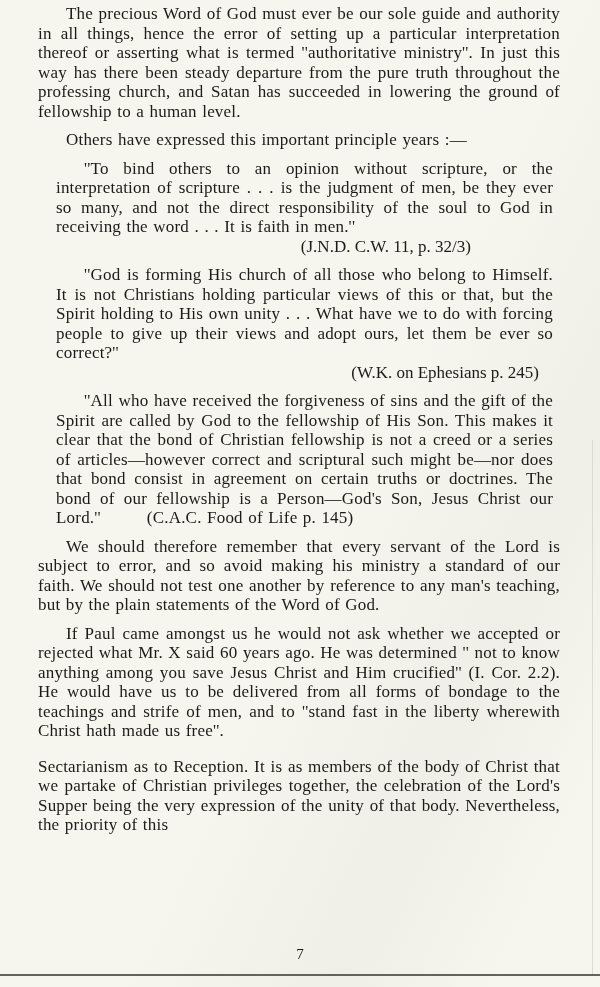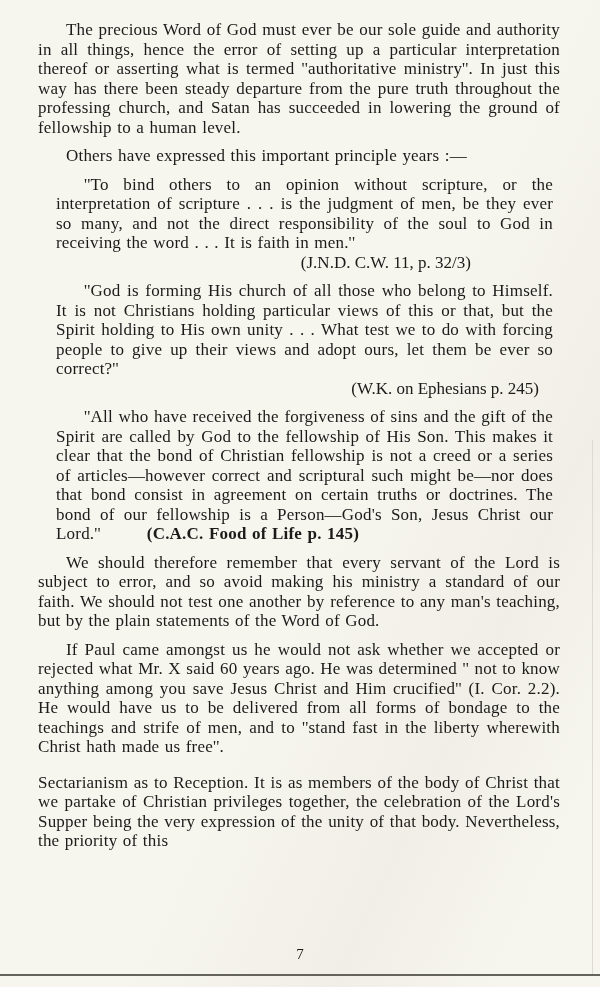--- a/index.html
+++ b/index.html
@@ -16,7 +16,7 @@
     position: relative;
     width: 600px;
     height: 987px;
-    padding: 20px 40px 0 38px;
+    padding: 4px 40px 0 38px;
     background:
       linear-gradient(115deg, rgba(255,255,255,0) 55%, rgba(230,228,218,0.35) 75%, rgba(255,255,255,0) 90%),
       #f6f5ee;

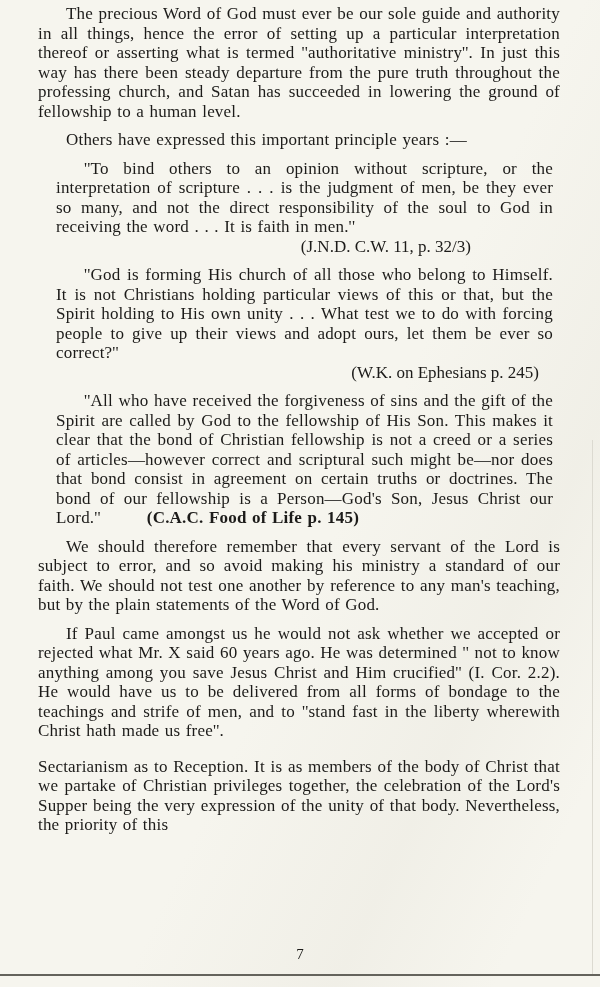--- a/index.html
+++ b/index.html
@@ -84,7 +84,7 @@
   </div>
 
   <div class="quote">
-    <p class="para indent qtext">''God is forming His church of all those who belong to Himself.  It is not Christians holding particular views of this or that, but the Spirit holding to His own unity . . . What test we to do with forcing people to give up their views and adopt ours, let them be ever so correct?''</p>
+    <p class="para indent qtext">''God is forming His church of all those who belong to Himself.  It is not Christians holding particular views of this or that, but the Spirit holding to His own unity . . . What have we to do with forcing people to give up their views and adopt ours, let them be ever so correct?''</p>
     <p class="attribution attr-wk">(W.K. on Ephesians p. 245)</p>
   </div>
 

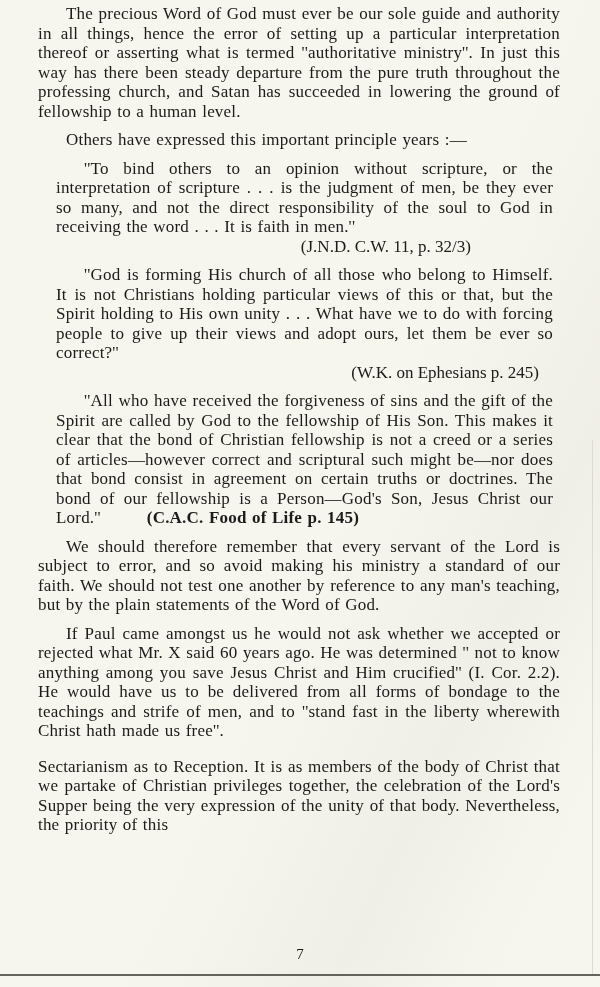--- a/index.html
+++ b/index.html
@@ -40,7 +40,7 @@
   }
   .attr-jnd { padding-right: 82px; }
   .attr-wk  { padding-right: 14px; }
-  .attr-inline { margin-left: 46px; white-space: nowrap; font-weight: bold; }
+  .attr-inline { margin-left: 46px; white-space: nowrap; }
   .lead { font-weight: normal; }
   .para-sect { margin-top: 16px; }
   .page-number {

